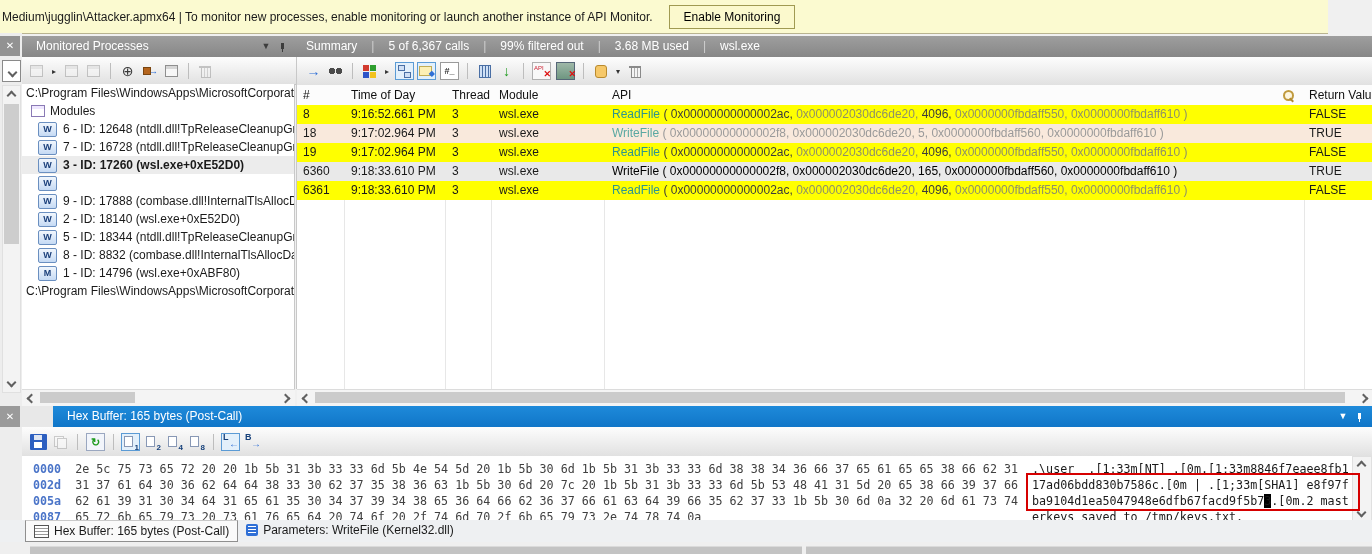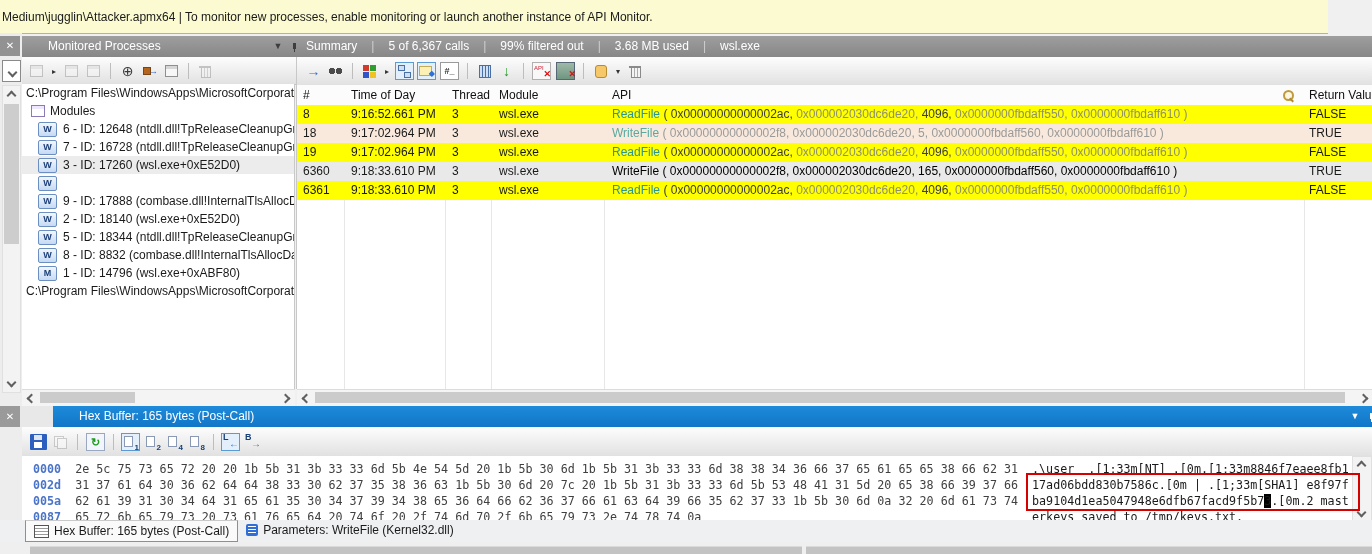--- a/index.html
+++ b/index.html
@@ -182,6 +182,7 @@
 
   <div id="notif">
     <span class="msg">Medium\jugglin\Attacker.apmx64   |   To monitor new processes, enable monitoring or launch another instance of API Monitor.</span>
+    <button>Enable Monitoring</button>
   </div>
 
   <div id="lstrip">

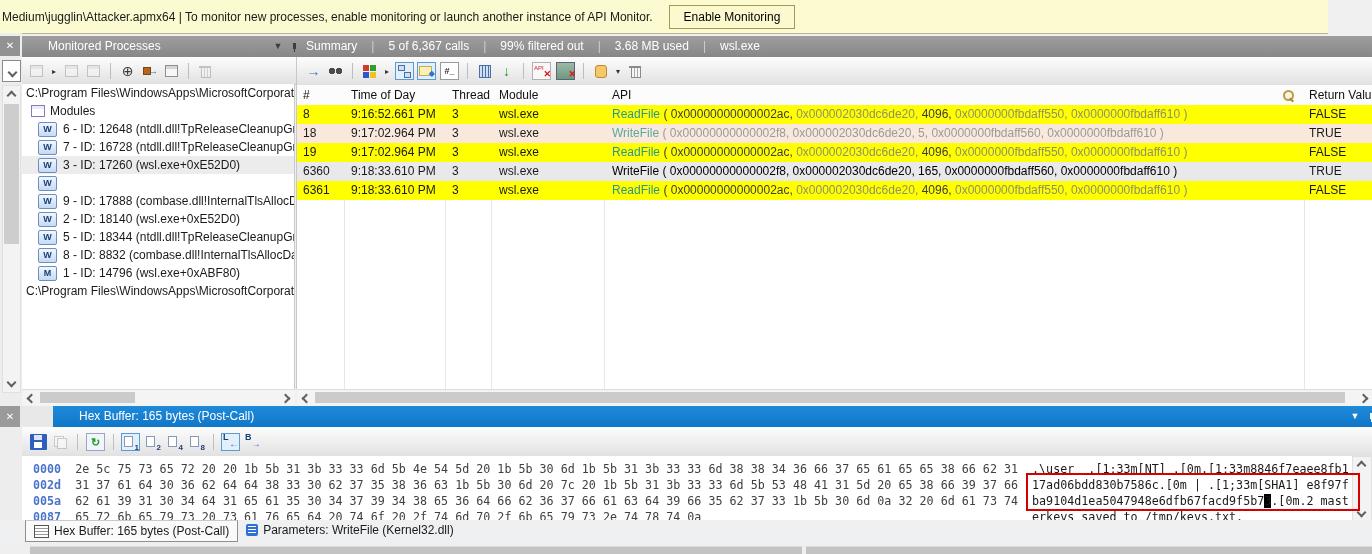--- a/index.html
+++ b/index.html
@@ -29,7 +29,7 @@
 
   
   .ptitle{position:absolute;height:21px;background:linear-gradient(#9e9e9e,#878787);
-        color:#fff;line-height:21px;padding-left:26px;white-space:nowrap;}
+        color:#fff;line-height:21px;padding-left:14px;white-space:nowrap;}
   .ptitle .wbtns{position:absolute;right:6px;top:0;height:21px;display:flex;align-items:center;gap:9px;color:#3d3d3d;}
   .ptitle.blue{background:linear-gradient(#1e8ada,#1076c8);} .ptitle.blue .wbtns{color:#fff;}
   .wi{font-size:9px;line-height:9px;cursor:pointer;}

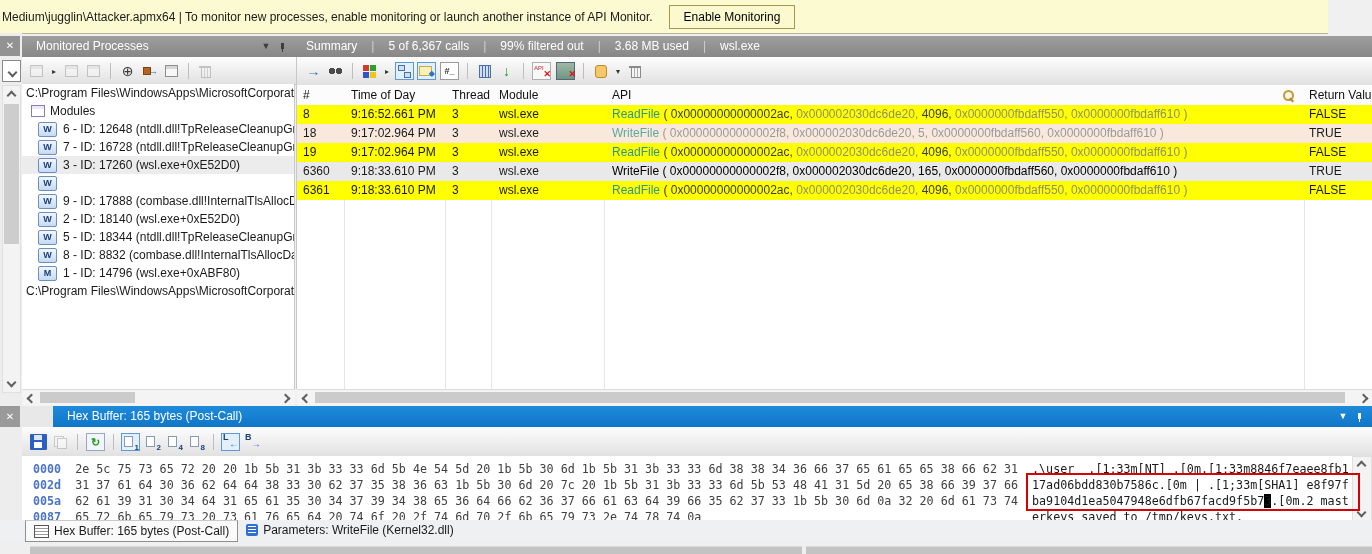--- a/index.html
+++ b/index.html
@@ -102,7 +102,7 @@
   .t-modules,.t-threads{padding-left:9px;gap:5px;}
   .t-thread{padding-left:16px;gap:6px;}
   .trow.tsel{background:#ececec;}
-  .trow.tsel .tlabel{font-weight:normal;}
+  .trow.tsel .tlabel{font-weight:bold;}
   .tic{width:14px;height:12px;position:relative;flex:none;}
   .ic-modules::before{content:"";position:absolute;left:0;top:0;width:12px;height:10px;border:1px solid #8a7ab5;
         background:linear-gradient(#efe7ff 0 3px,#fff 3px);}

